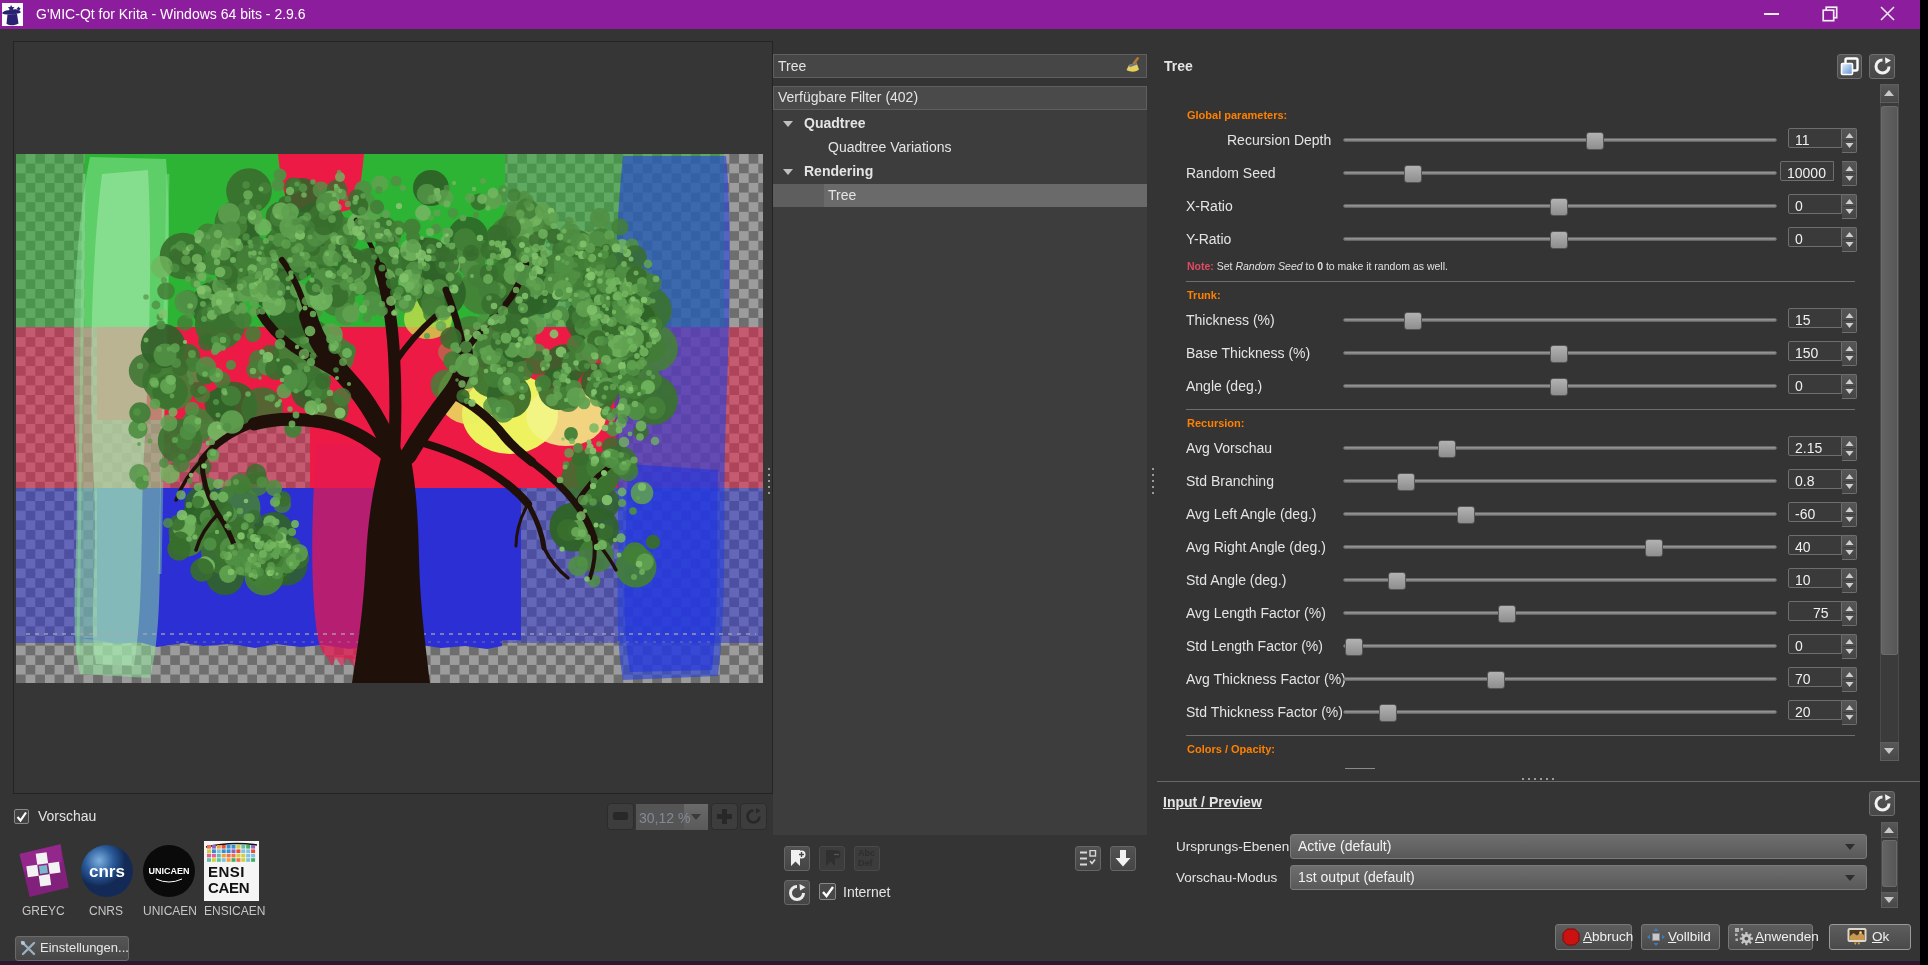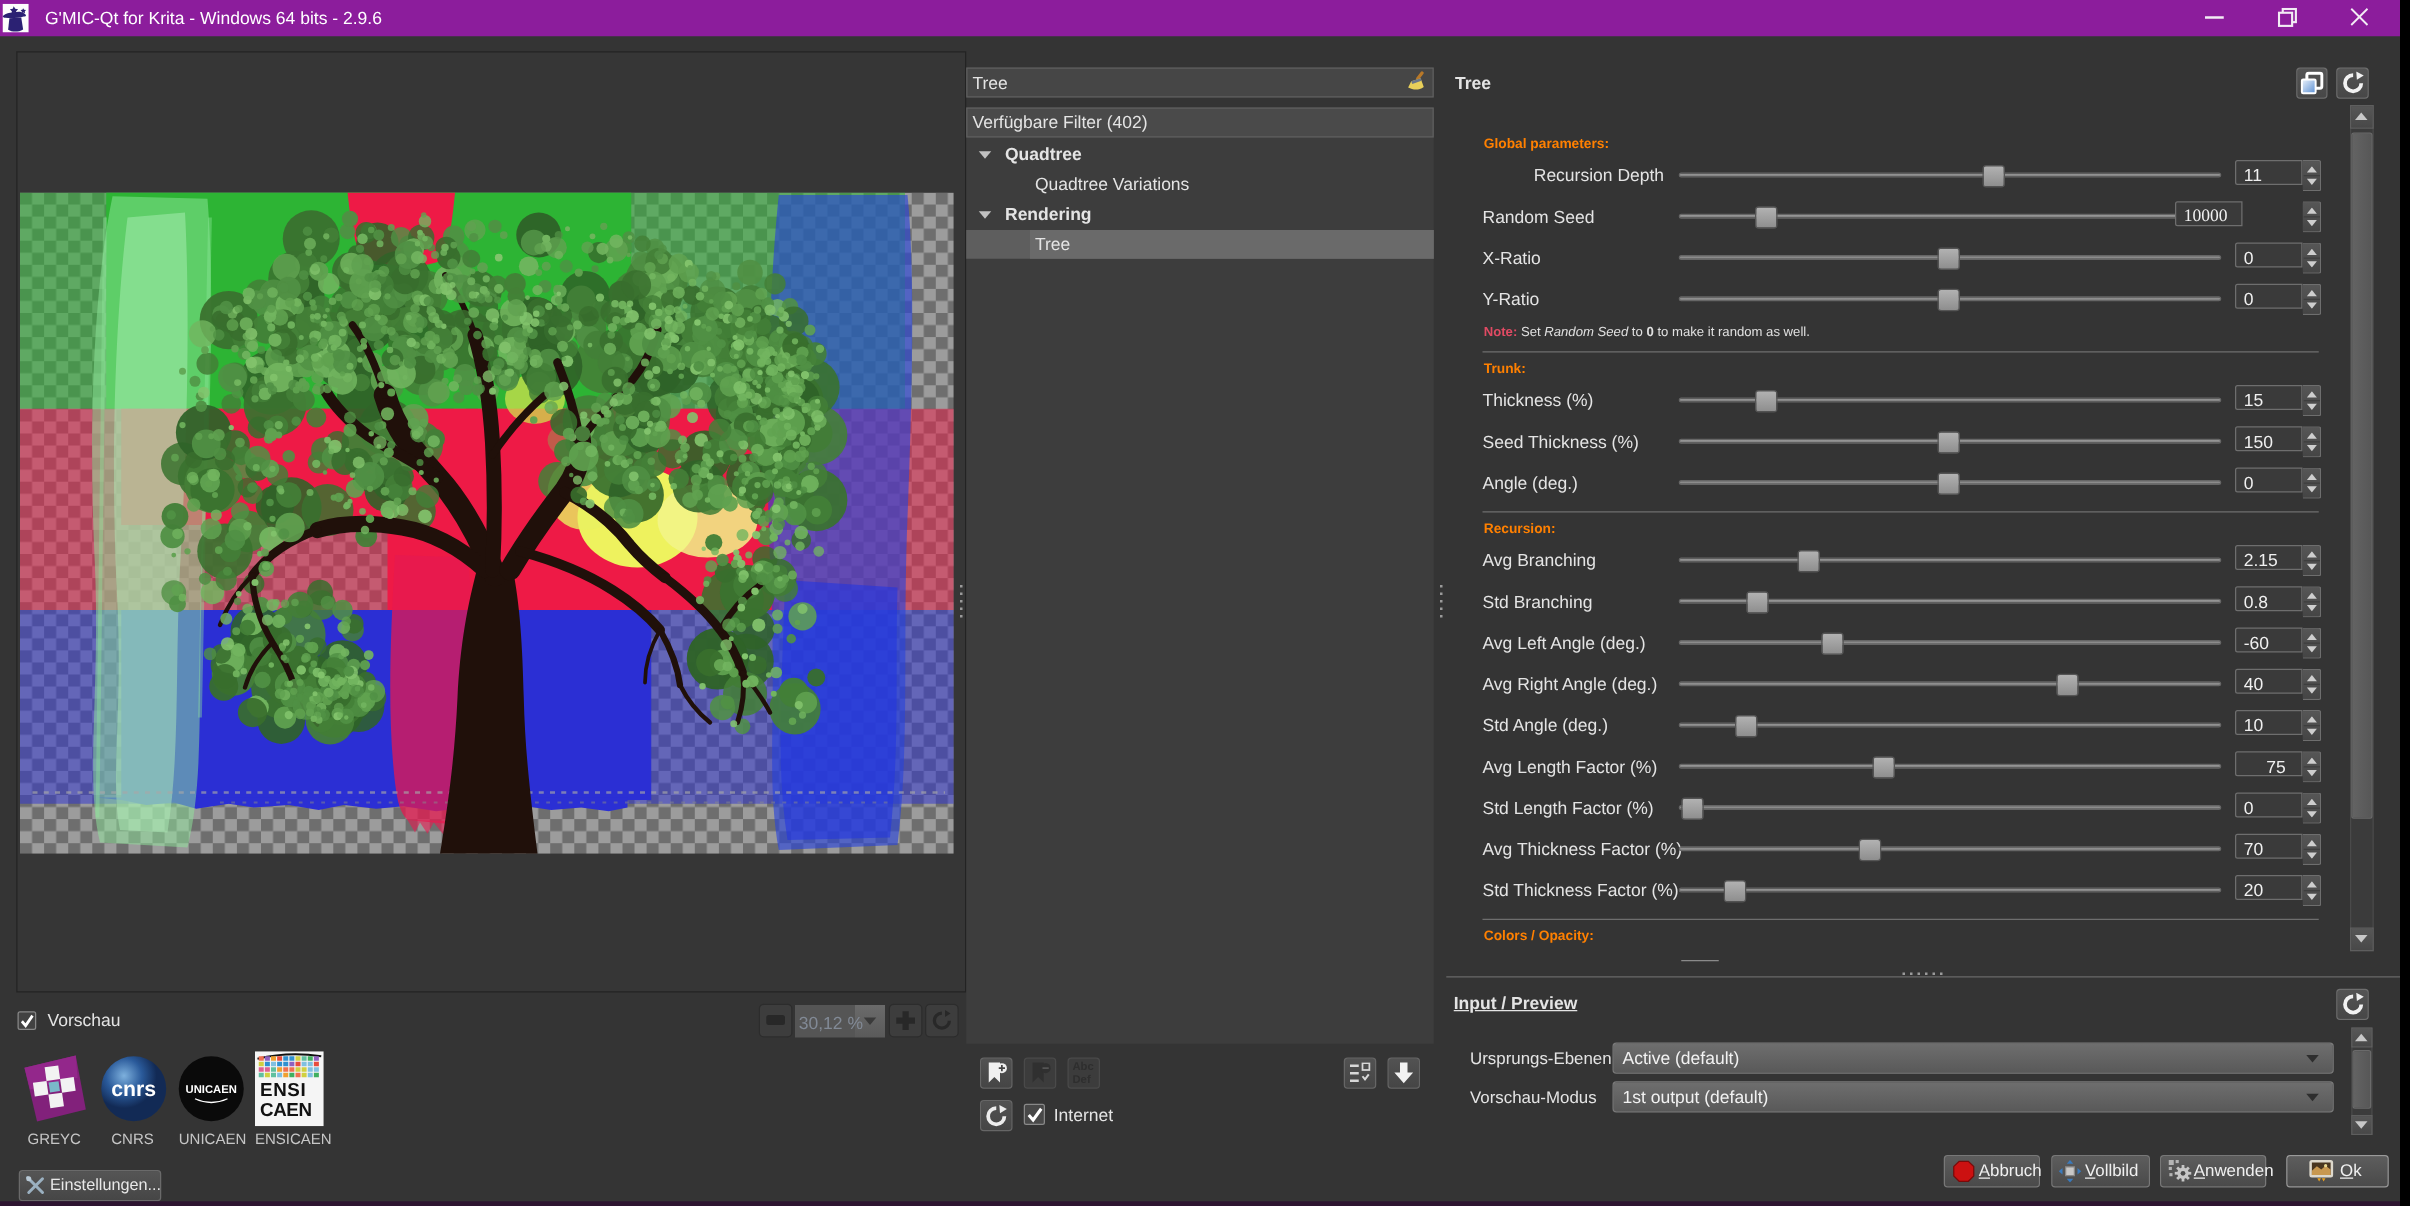--- a/index.html
+++ b/index.html
@@ -1853,7 +1853,7 @@
 <div class="lbl" style="left:1186px;top:165px;font-size:14px;">Random Seed</div>
 <div class="track" style="left:1343px;top:171px;width:434px;"></div>
 <div class="handle" style="left:1404px;top:165px;"></div>
-<div class="spin" style="left:1740px;top:161px;font-family:Liberation Serif, serif;">10000</div>
+<div class="spin" style="left:1780px;top:161px;">10000</div>
 <div class="spinarr" style="left:1842px;top:161px;"></div>
 <div class="abs" style="left:1843px;top:173px;width:13px;height:1px;background:#3e3e3e;"></div>
 <svg class="abs" style="left:1845px;top:166px;" width="9" height="15" viewBox="0 0 9 15">

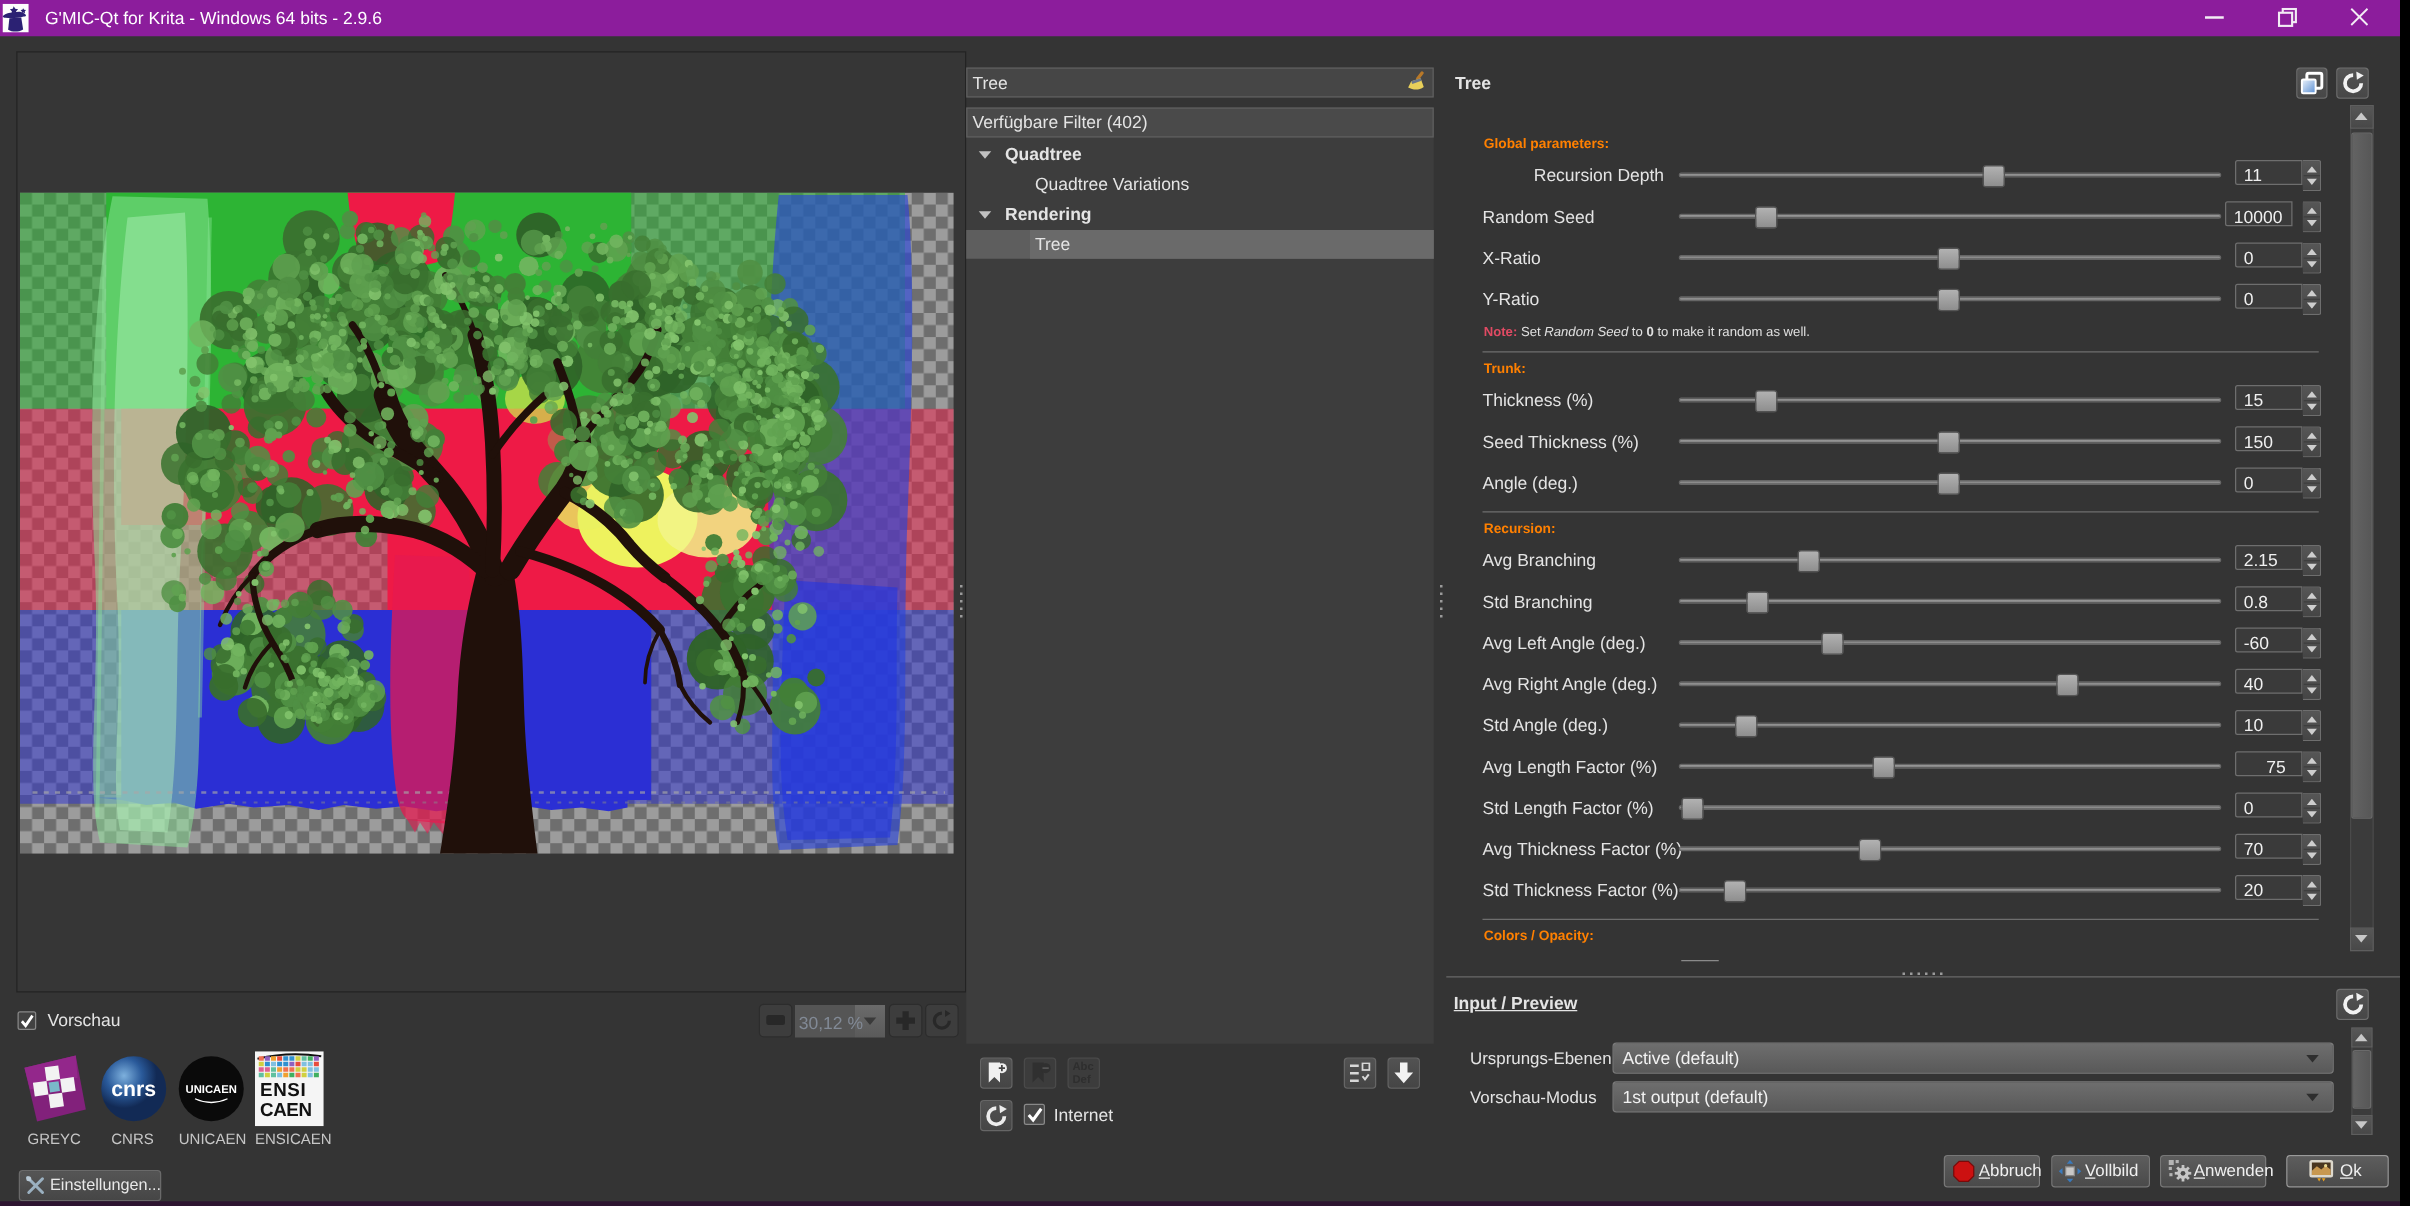--- a/index.html
+++ b/index.html
@@ -1890,7 +1890,7 @@
       <path d="M4.5,0 L8.5,5 L0.5,5 Z" fill="#cecece"></path>
       <path d="M4.5,15 L8.5,10 L0.5,10 Z" fill="#cecece"></path>
     </svg>
-<div class="lbl" style="left:1186px;top:345px;font-size:14px;">Seed Thickness (%)</div>
+<div class="lbl" style="left:1186px;top:345px;font-size:14px;">Base Thickness (%)</div>
 <div class="track" style="left:1343px;top:351px;width:434px;"></div>
 <div class="handle" style="left:1550px;top:345px;"></div>
 <div class="spin" style="left:1788px;top:341px;">150</div>

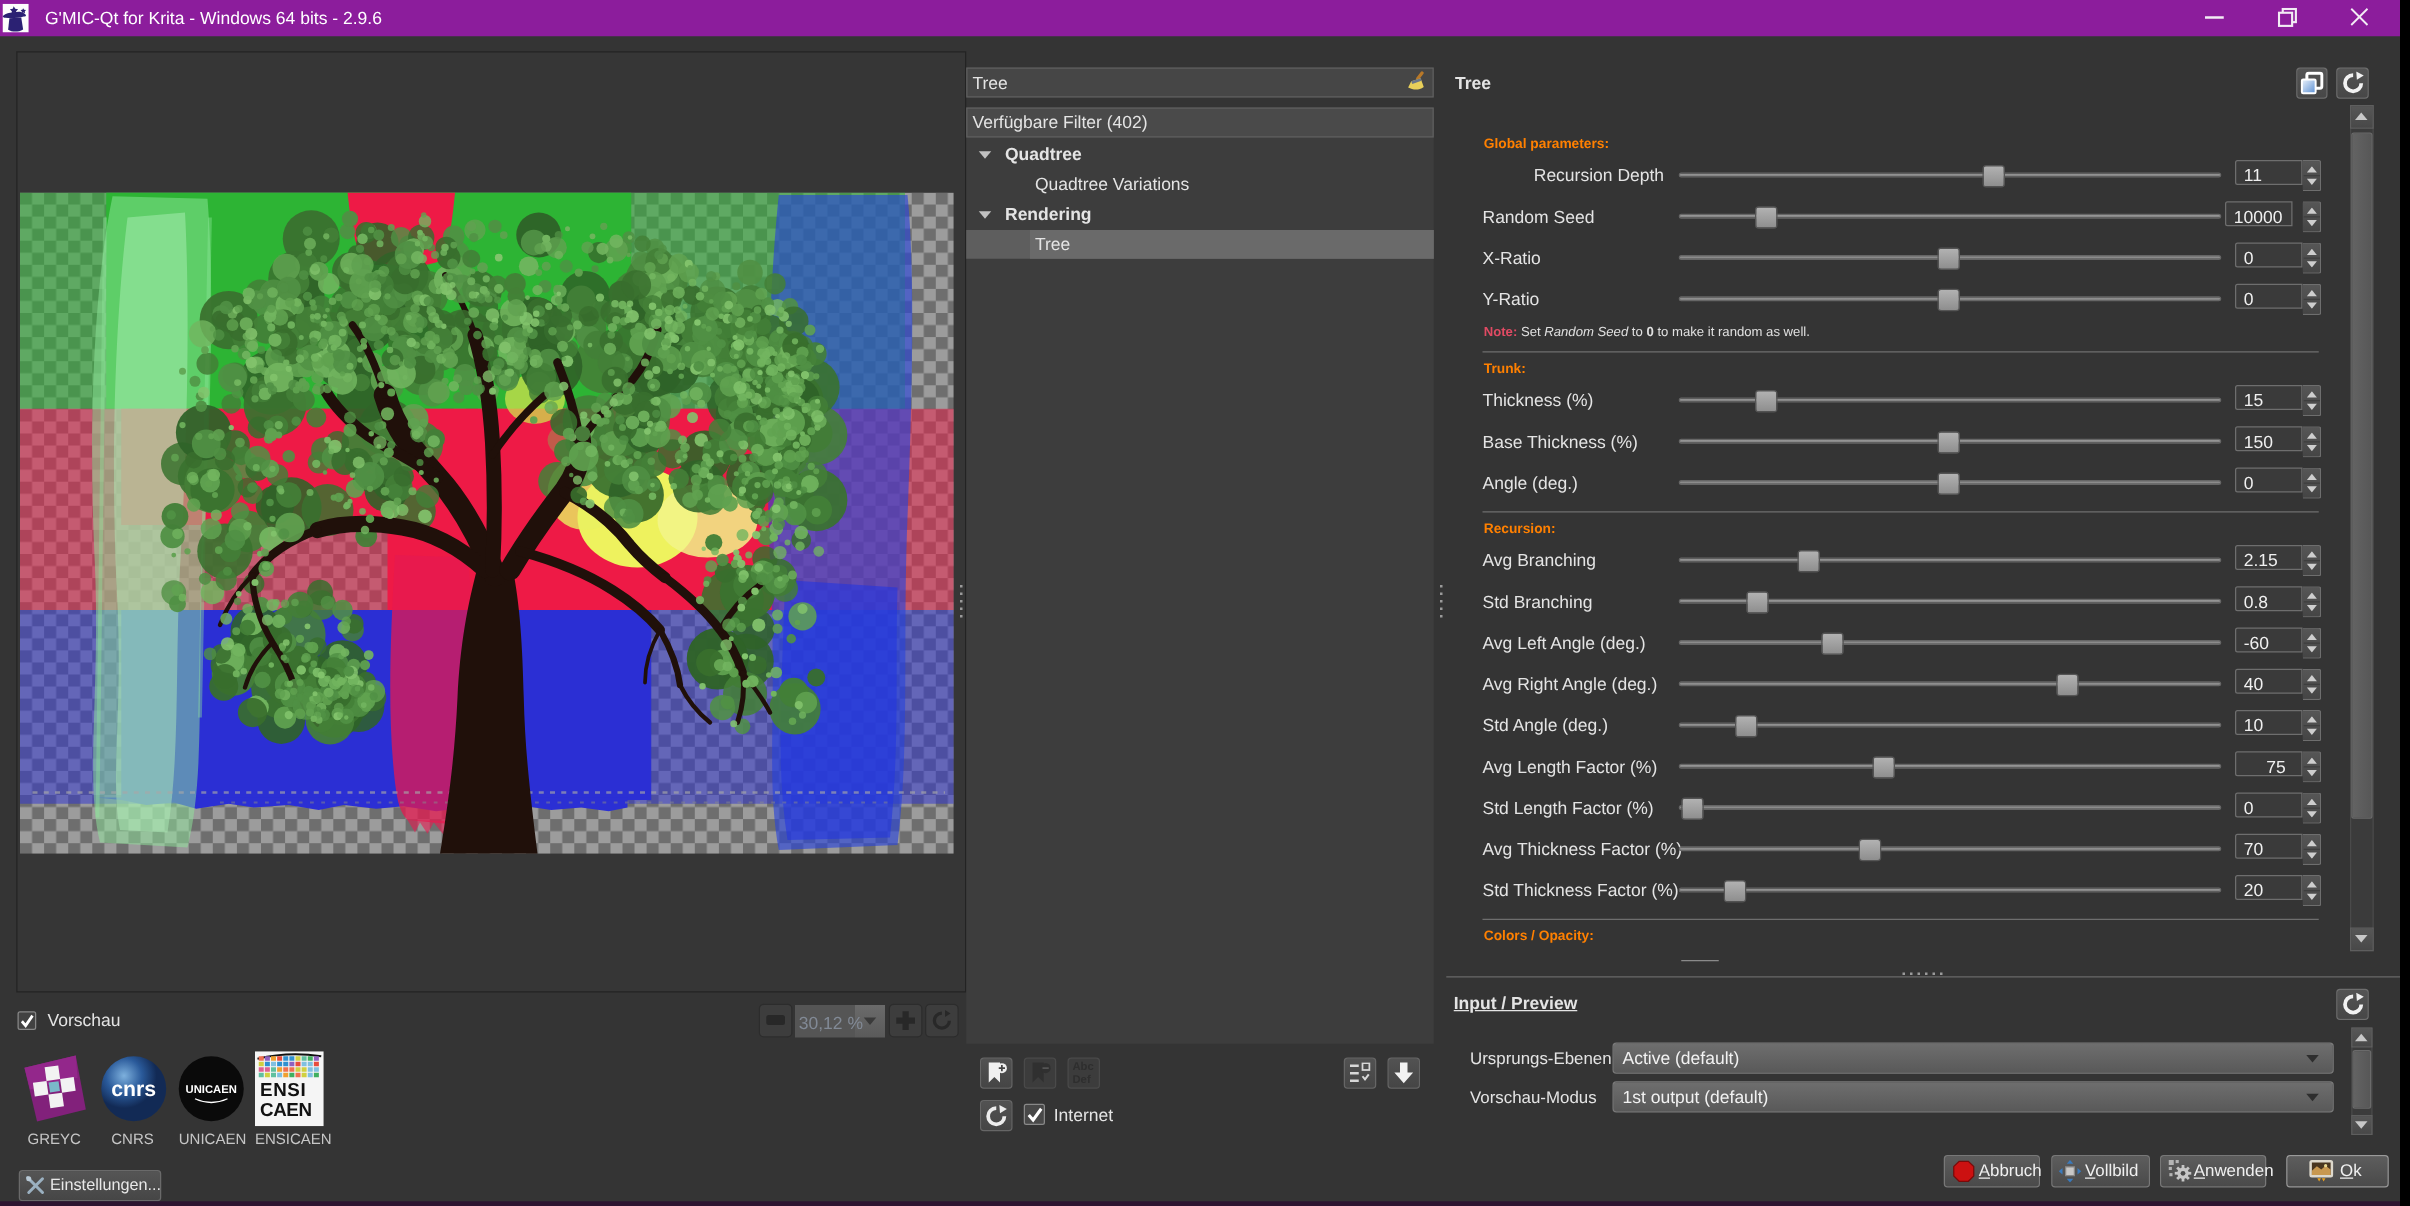--- a/index.html
+++ b/index.html
@@ -1910,7 +1910,7 @@
       <path d="M4.5,0 L8.5,5 L0.5,5 Z" fill="#cecece"></path>
       <path d="M4.5,15 L8.5,10 L0.5,10 Z" fill="#cecece"></path>
     </svg>
-<div class="lbl" style="left:1186px;top:440px;font-size:14px;">Avg Branching</div>
+<div class="lbl" style="left:1186px;top:440px;font-size:14px;">Avg Vorschau</div>
 <div class="track" style="left:1343px;top:446px;width:434px;"></div>
 <div class="handle" style="left:1438px;top:440px;"></div>
 <div class="spin" style="left:1788px;top:436px;">2.15</div>

